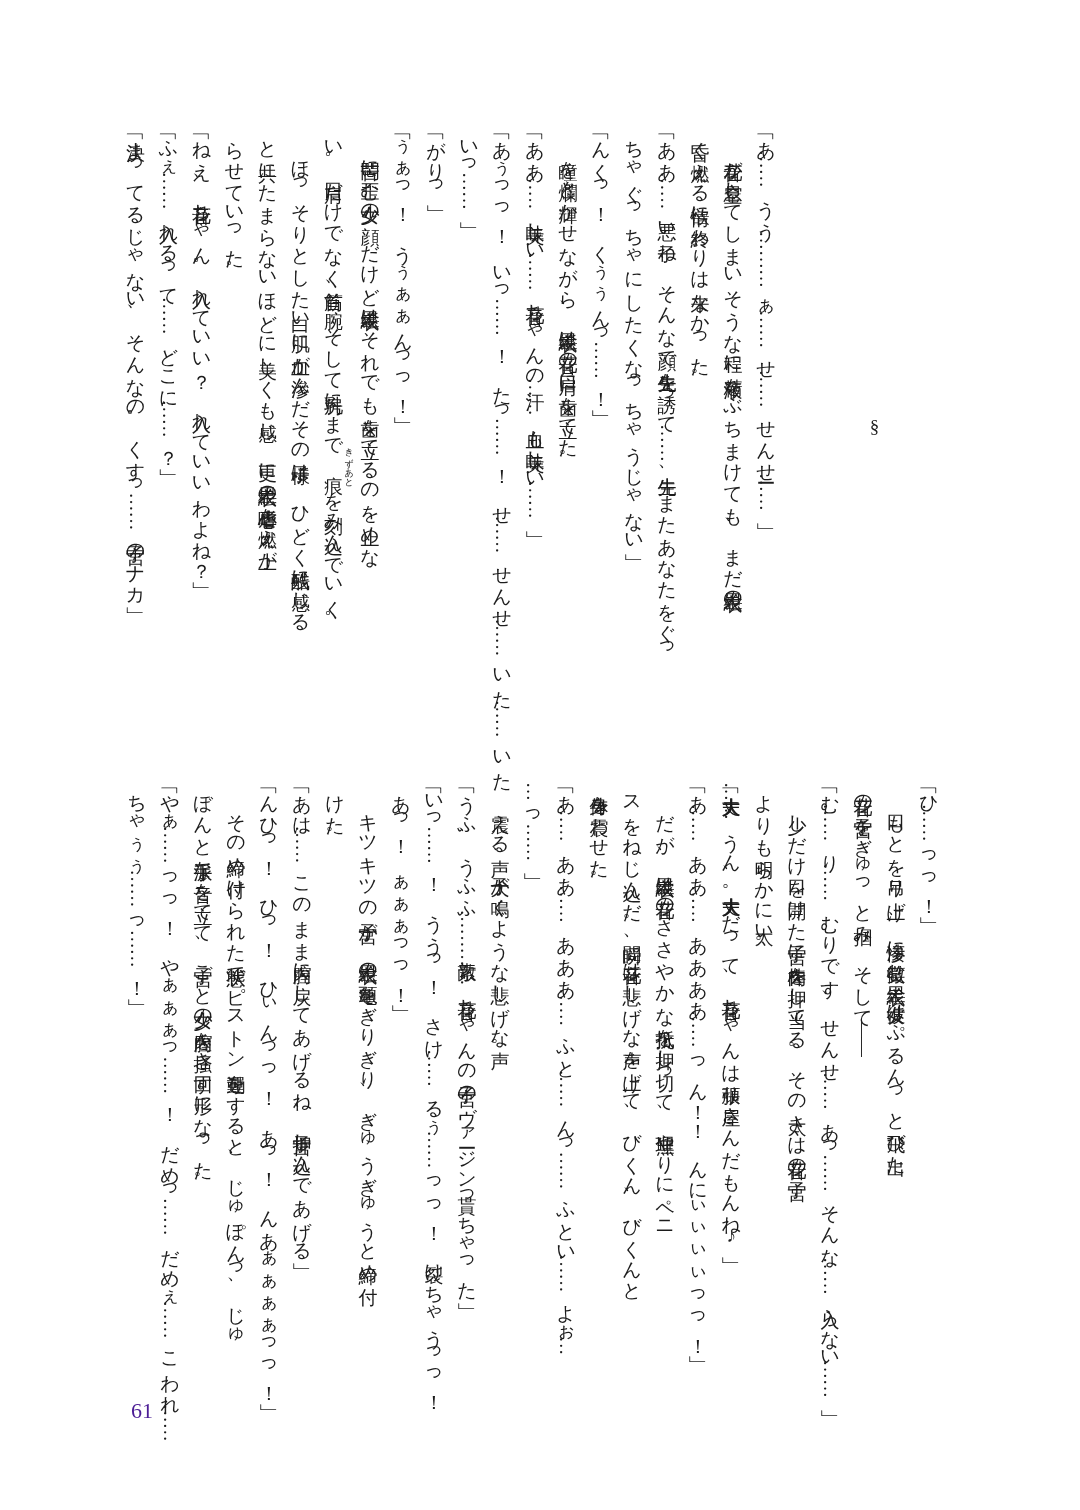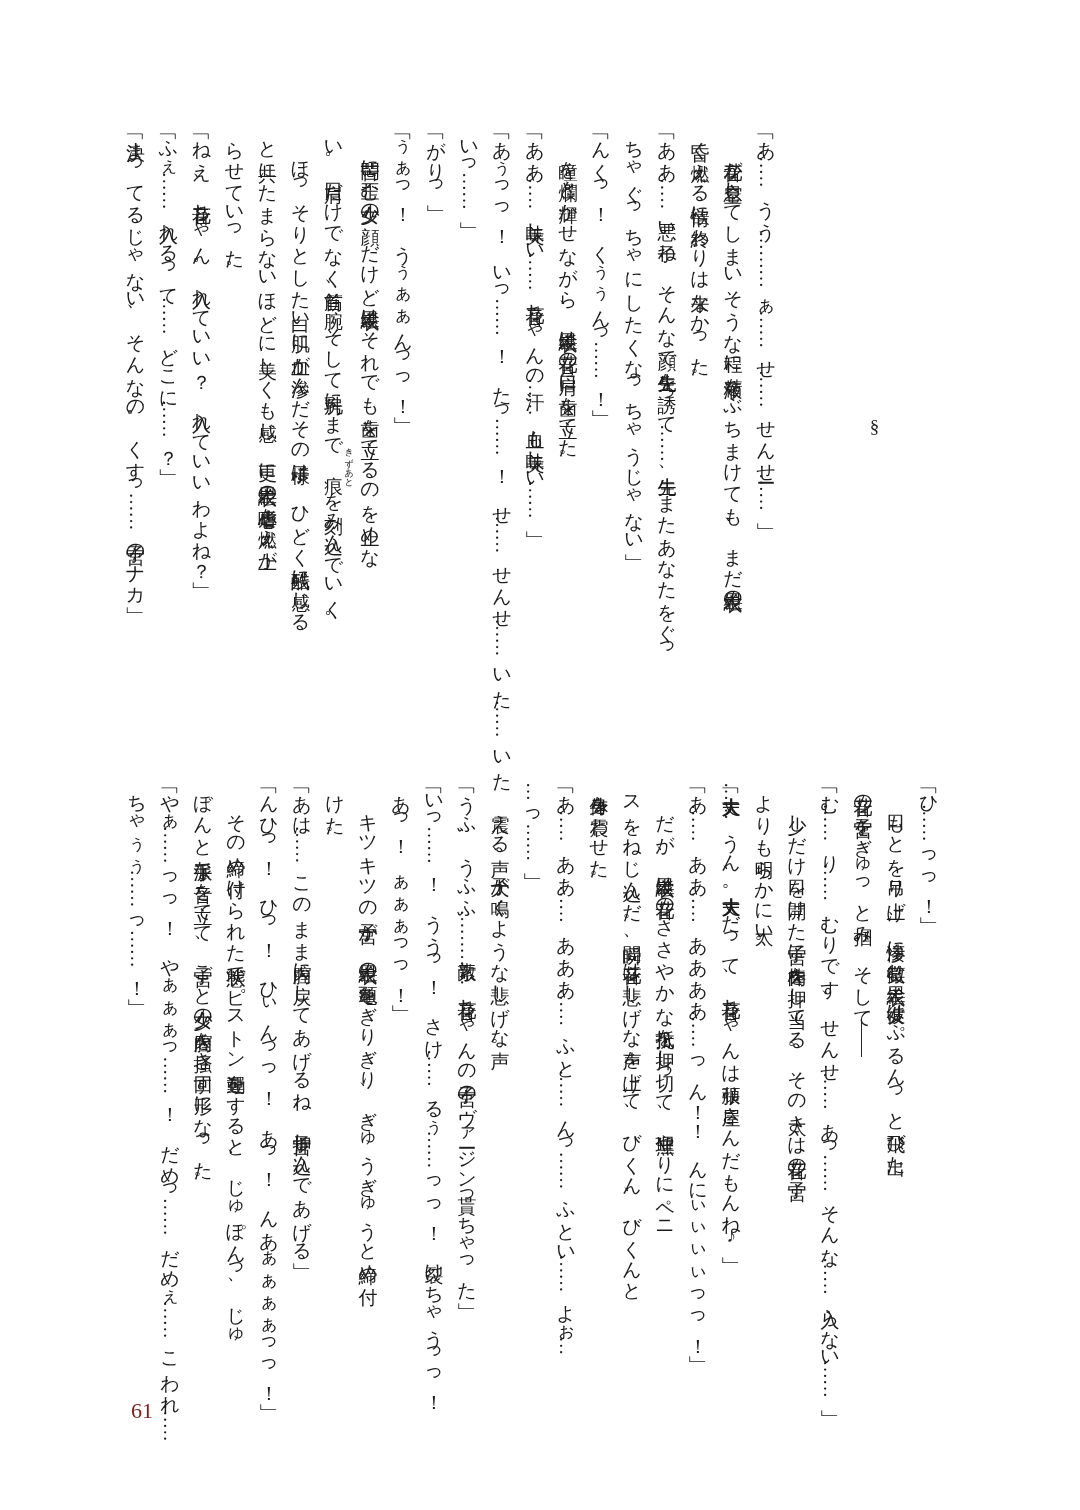--- a/index.html
+++ b/index.html
@@ -41,7 +41,7 @@
     left: 131px;
     top: 1398px;
     font-size: 22px;
-    color: #7f1d1d;
+    color: #4c1d95;
   }
 </style>
 </head>

